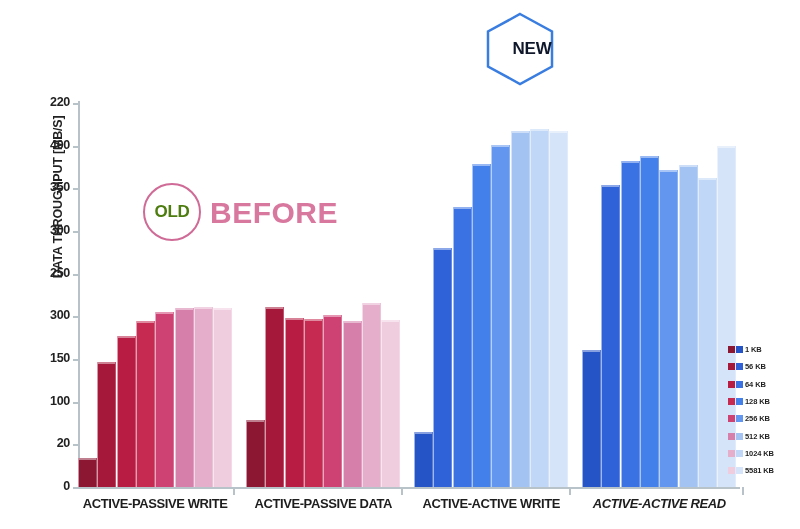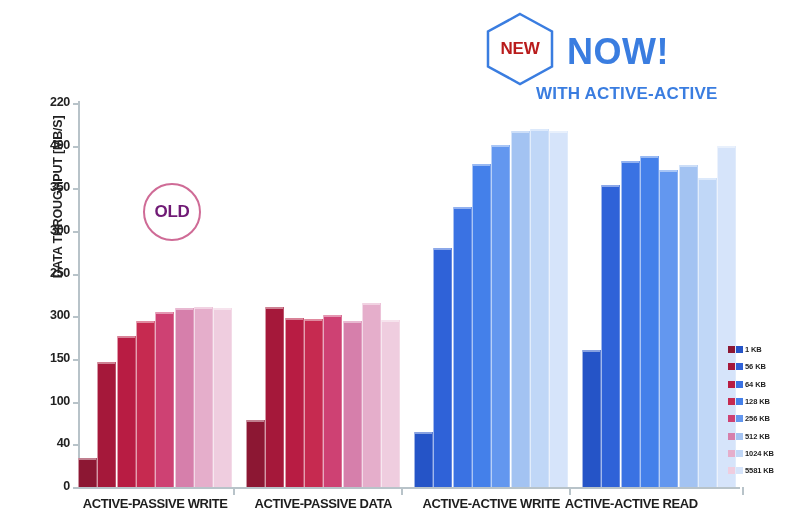--- a/index.html
+++ b/index.html
@@ -141,8 +141,9 @@
   .badge-new svg { position: absolute; inset: 0; }
   .badge-new span {
     position: relative;
-    font-size: 17px; font-weight: bold; color: #b91c1c;
+    font-size: 17px; font-weight: bold; color: #0f172a;
     letter-spacing: -0.3px;
+    padding-left: 24px;
   }
   .new-title {
     position: absolute;

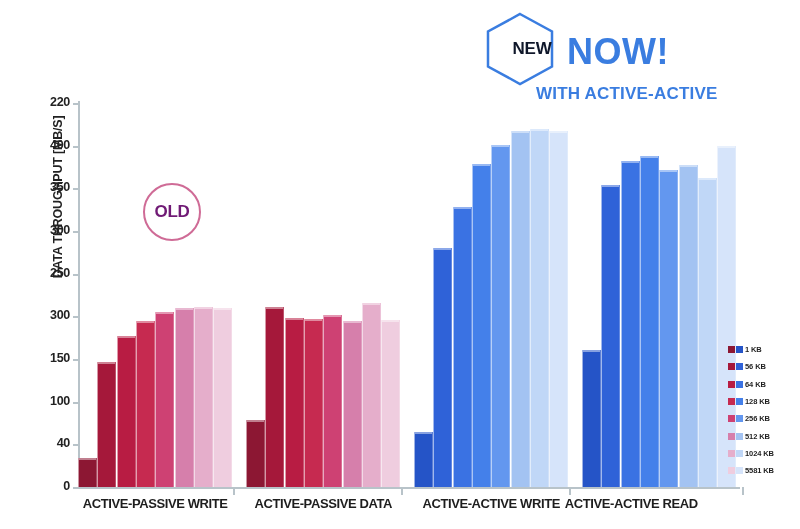--- a/index.html
+++ b/index.html
@@ -367,7 +367,6 @@
     </svg>
     <span>NEW</span>
   </div>
-  <div class="new-title">NOW!</div>
   <div class="new-sub">WITH ACTIVE-ACTIVE</div>
 
   <div class="legend" id="legend">

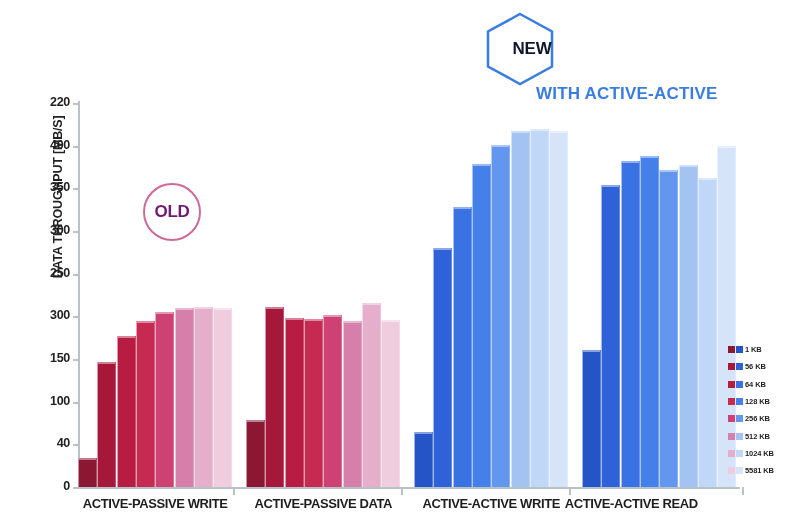--- a/index.html
+++ b/index.html
@@ -367,7 +367,6 @@
     </svg>
     <span>NEW</span>
   </div>
-  <div class="new-sub">WITH ACTIVE-ACTIVE</div>
 
   <div class="legend" id="legend">
       <div class="legend-row">

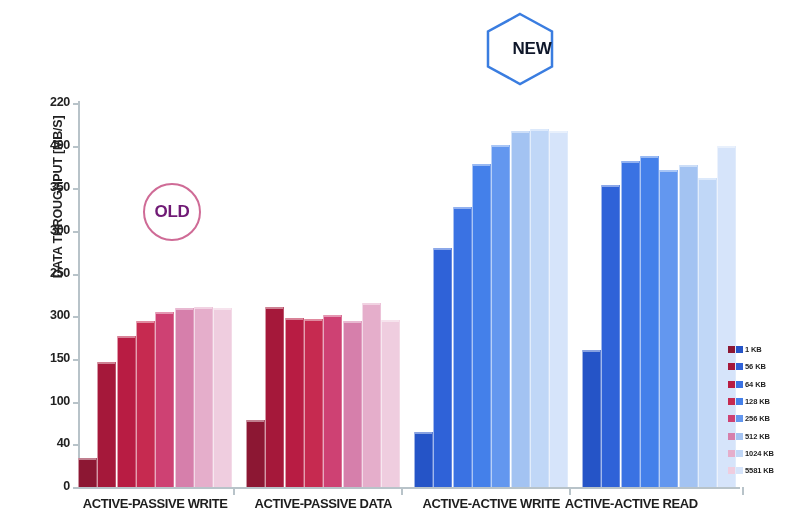--- a/index.html
+++ b/index.html
@@ -112,7 +112,7 @@
     border: 2px solid #cf6b96;
     border-radius: 50%;
     display: flex; align-items: center; justify-content: center;
-    font-size: 17px; font-weight: bold; color: #701a75;
+    font-size: 17px; font-weight: bold; color: #4d7c0f;
     letter-spacing: -0.3px;
   }
   .old-title {

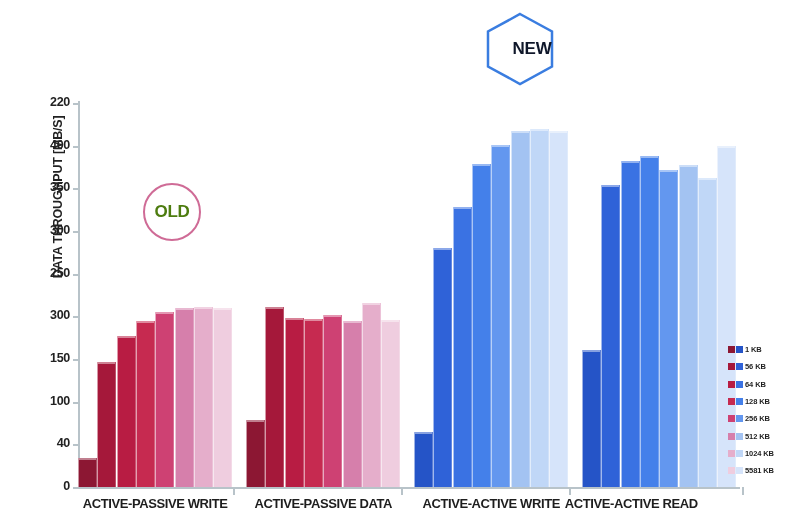--- a/index.html
+++ b/index.html
@@ -360,6 +360,7 @@
     </div>
 
   <div class="badge-old">OLD</div>
+  <div class="old-title">BEFORE</div>
 
   <div class="badge-new">
     <svg width="72" height="76" viewBox="0 0 72 76">

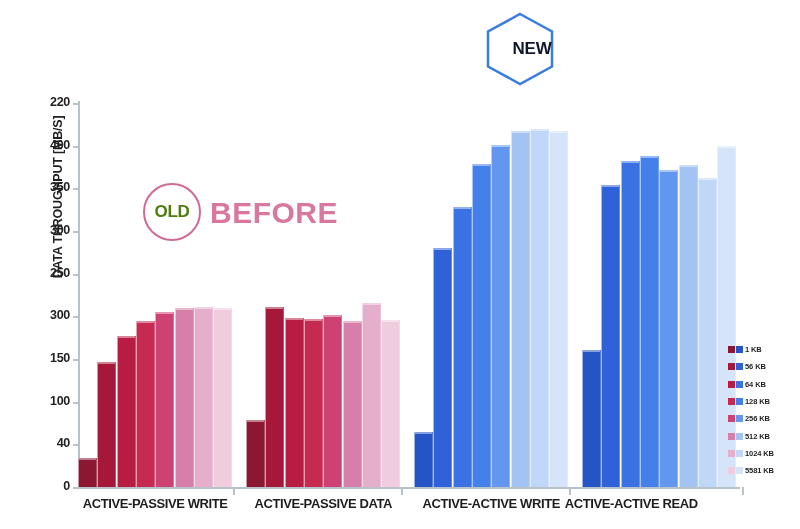--- a/index.html
+++ b/index.html
@@ -228,7 +228,7 @@
         <div class="y-tick-mark"></div>
       </div>
       <div class="y-tick-row" style="top: 444.333px;">
-        <div class="y-tick-label">40</div>
+        <div class="y-tick-label">20</div>
         <div class="y-tick-mark"></div>
       </div>
       <div class="y-tick-row" style="top: 487px;">

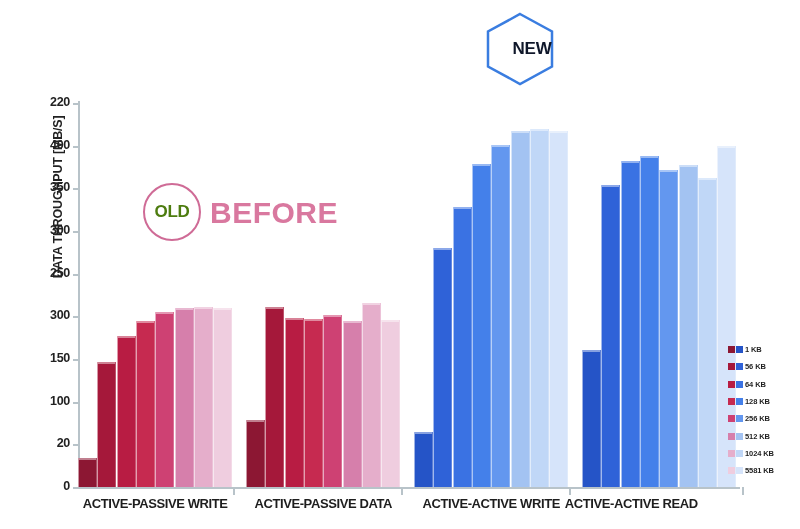--- a/index.html
+++ b/index.html
@@ -356,7 +356,7 @@
       <div class="cat-label" style="left: 64px; width: 182.4px;">ACTIVE-PASSIVE WRITE</div>
       <div class="cat-label" style="left: 232px; width: 182.4px;">ACTIVE-PASSIVE DATA</div>
       <div class="cat-label" style="left: 400px; width: 182.4px;">ACTIVE-ACTIVE WRITE</div>
-      <div class="cat-label" style="left: 540px; width: 182.4px;">ACTIVE-ACTIVE READ</div>
+      <div class="cat-label" style="left: 568px; width: 182.4px; font-style: italic;">ACTIVE-ACTIVE READ</div>
     </div>
 
   <div class="badge-old">OLD</div>

